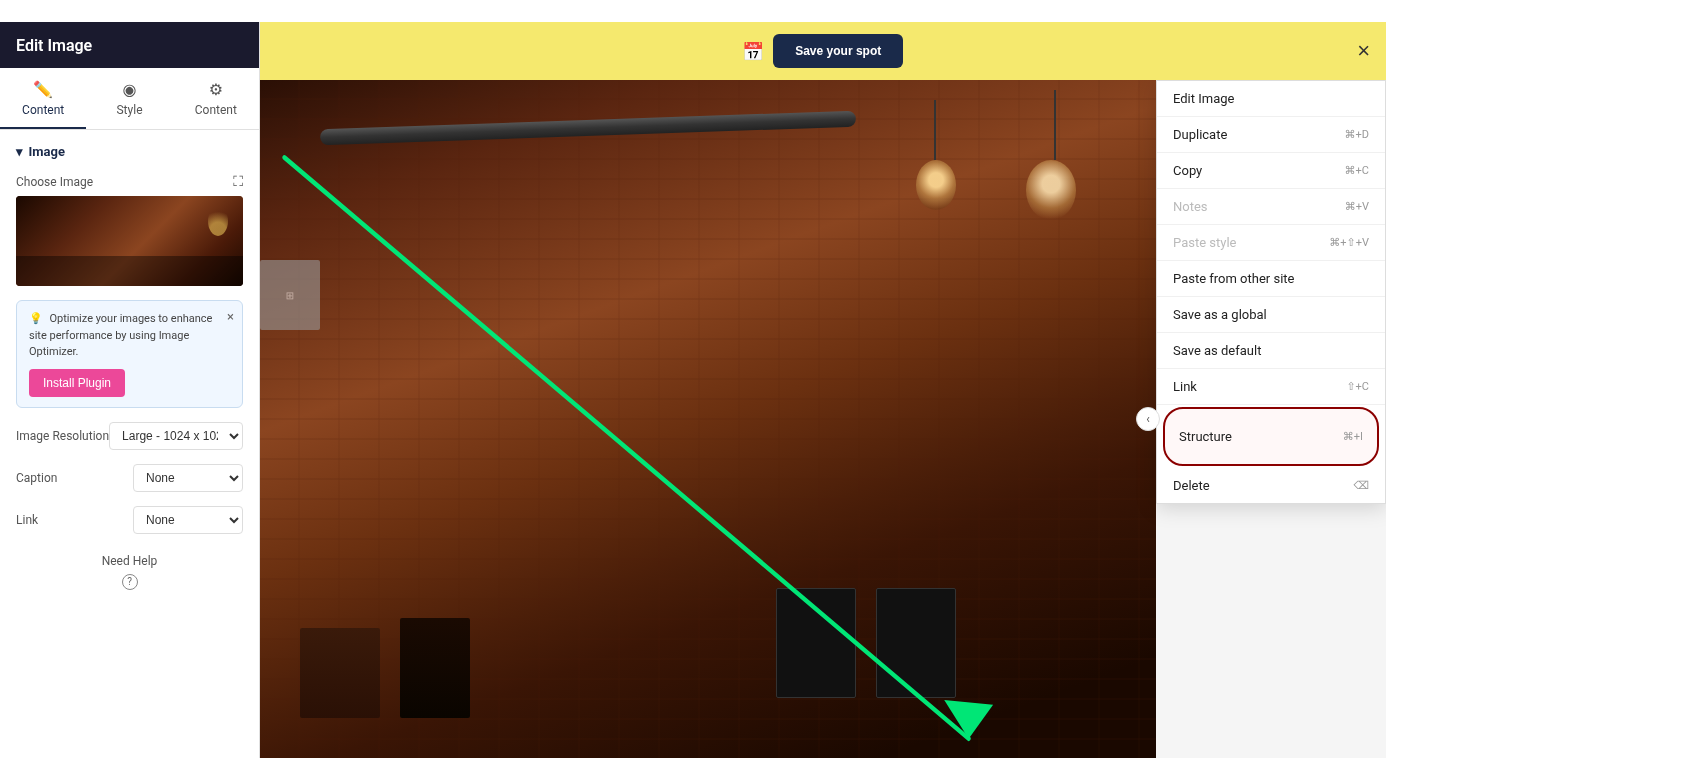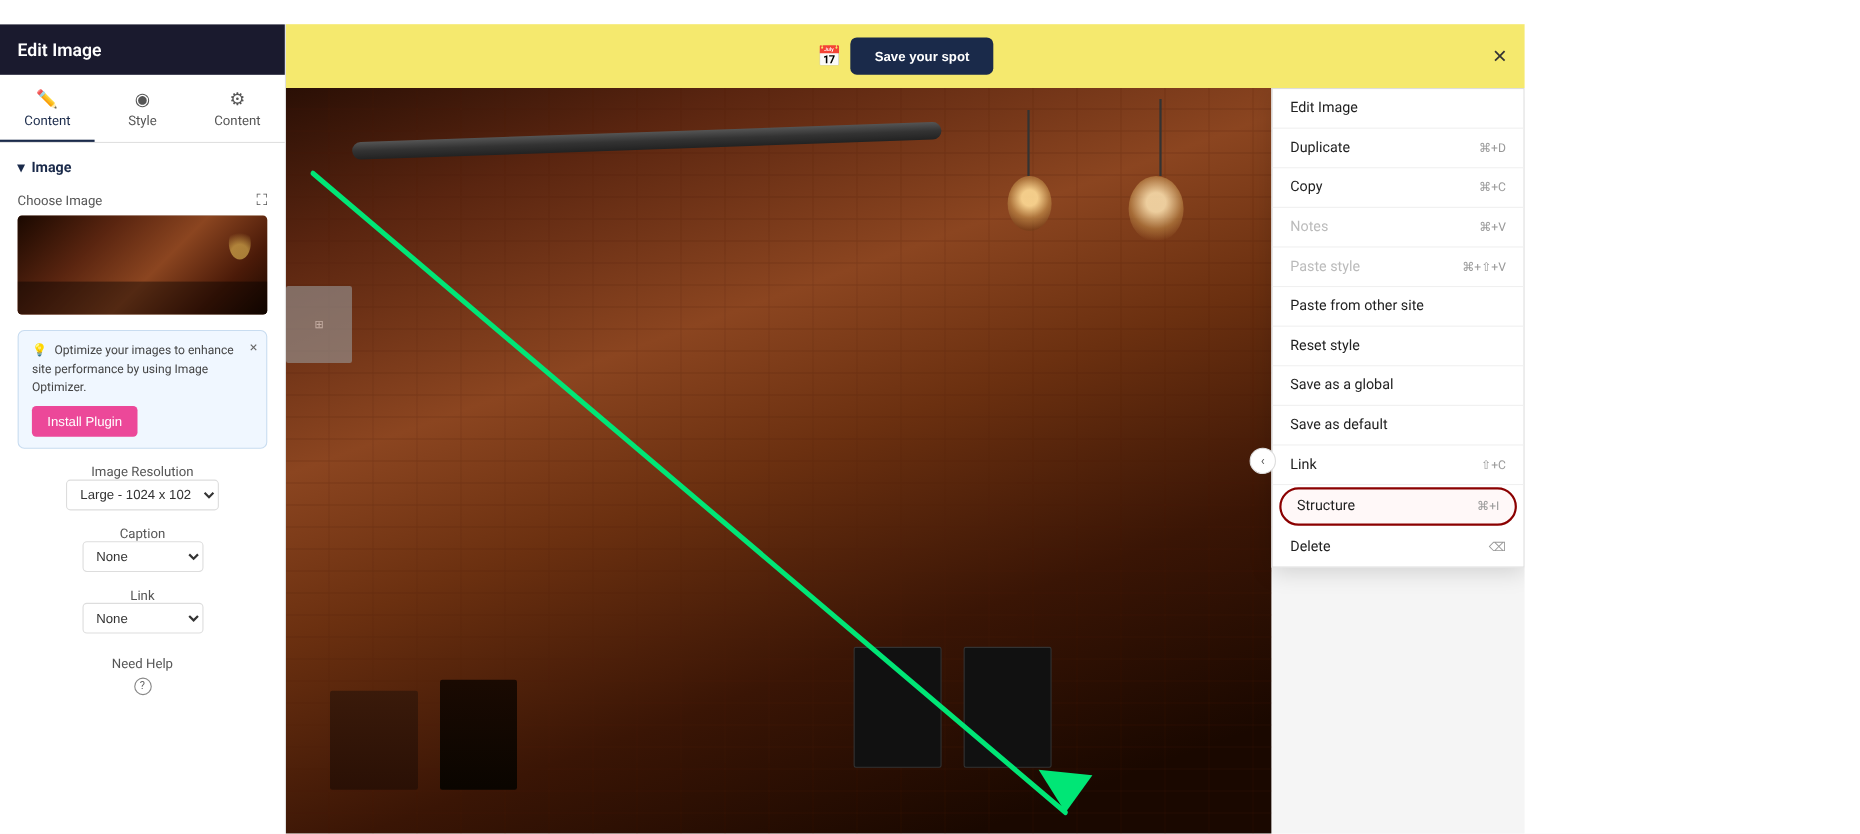--- a/index.html
+++ b/index.html
@@ -435,10 +435,6 @@
           <span class="context-menu-shortcut"></span>
         </div>
 
-        <div class="context-menu-item">
-          <span>Reset style</span>
-          <span class="context-menu-shortcut"></span>
-        </div>
 
         <div class="context-menu-item">
           <span>Save as a global</span>

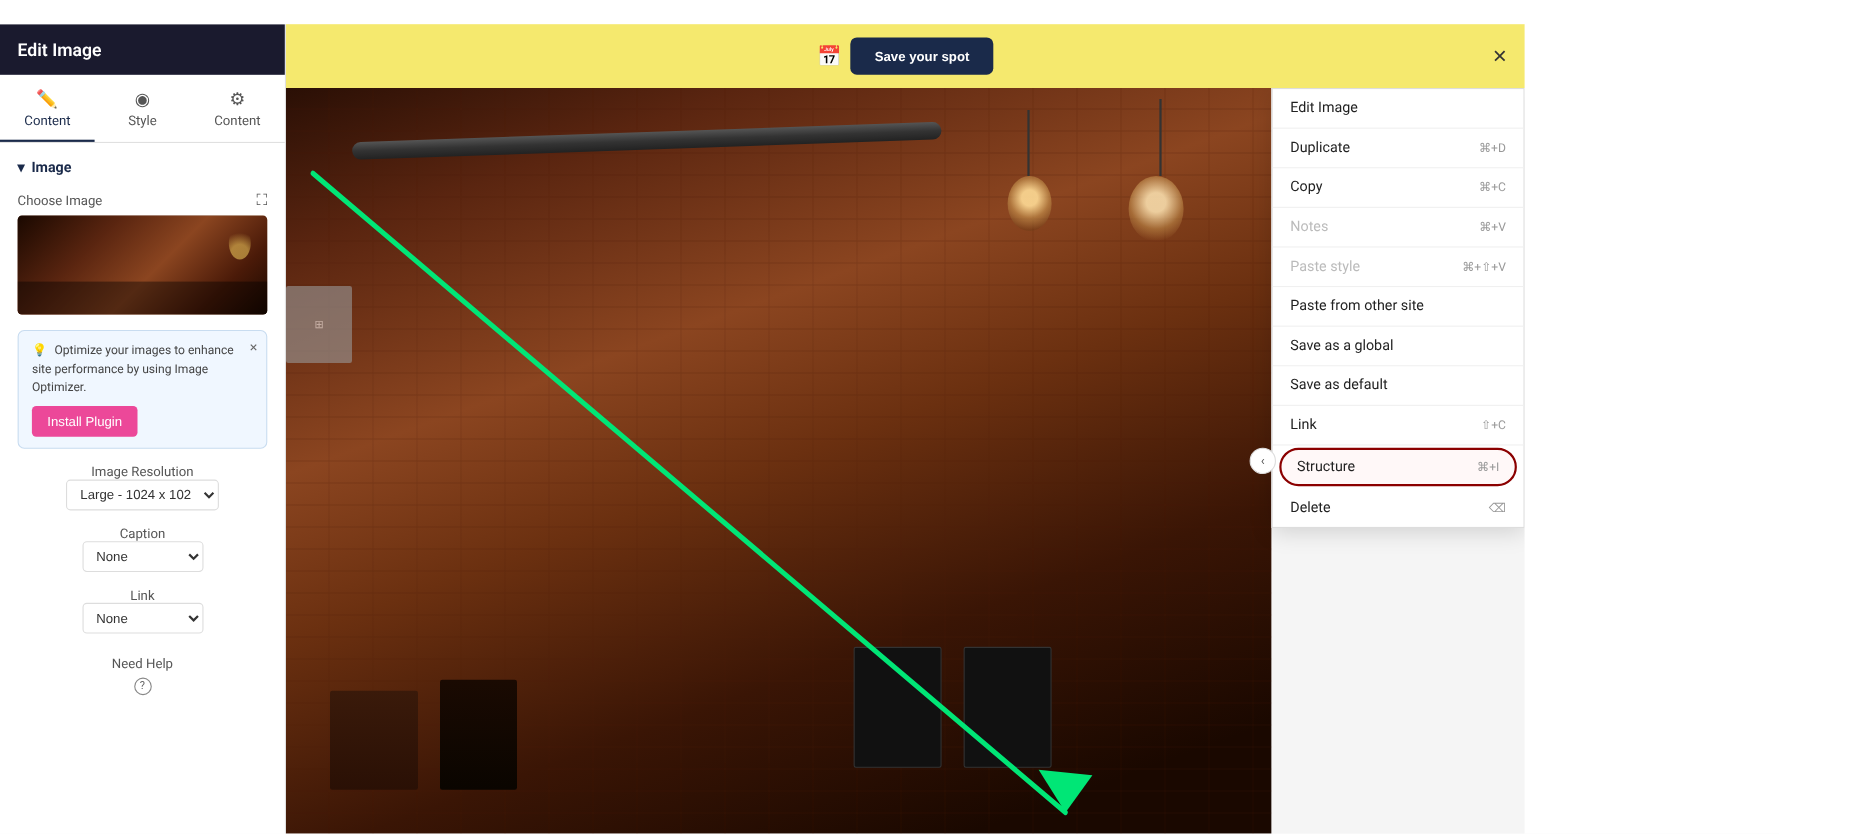--- a/index.html
+++ b/index.html
@@ -108,7 +108,6 @@
       align-items: center;
       justify-content: space-between;
       margin-bottom: 14px;
-      flex-direction: column;
     }
     .field-label {
       font-size: 12px;

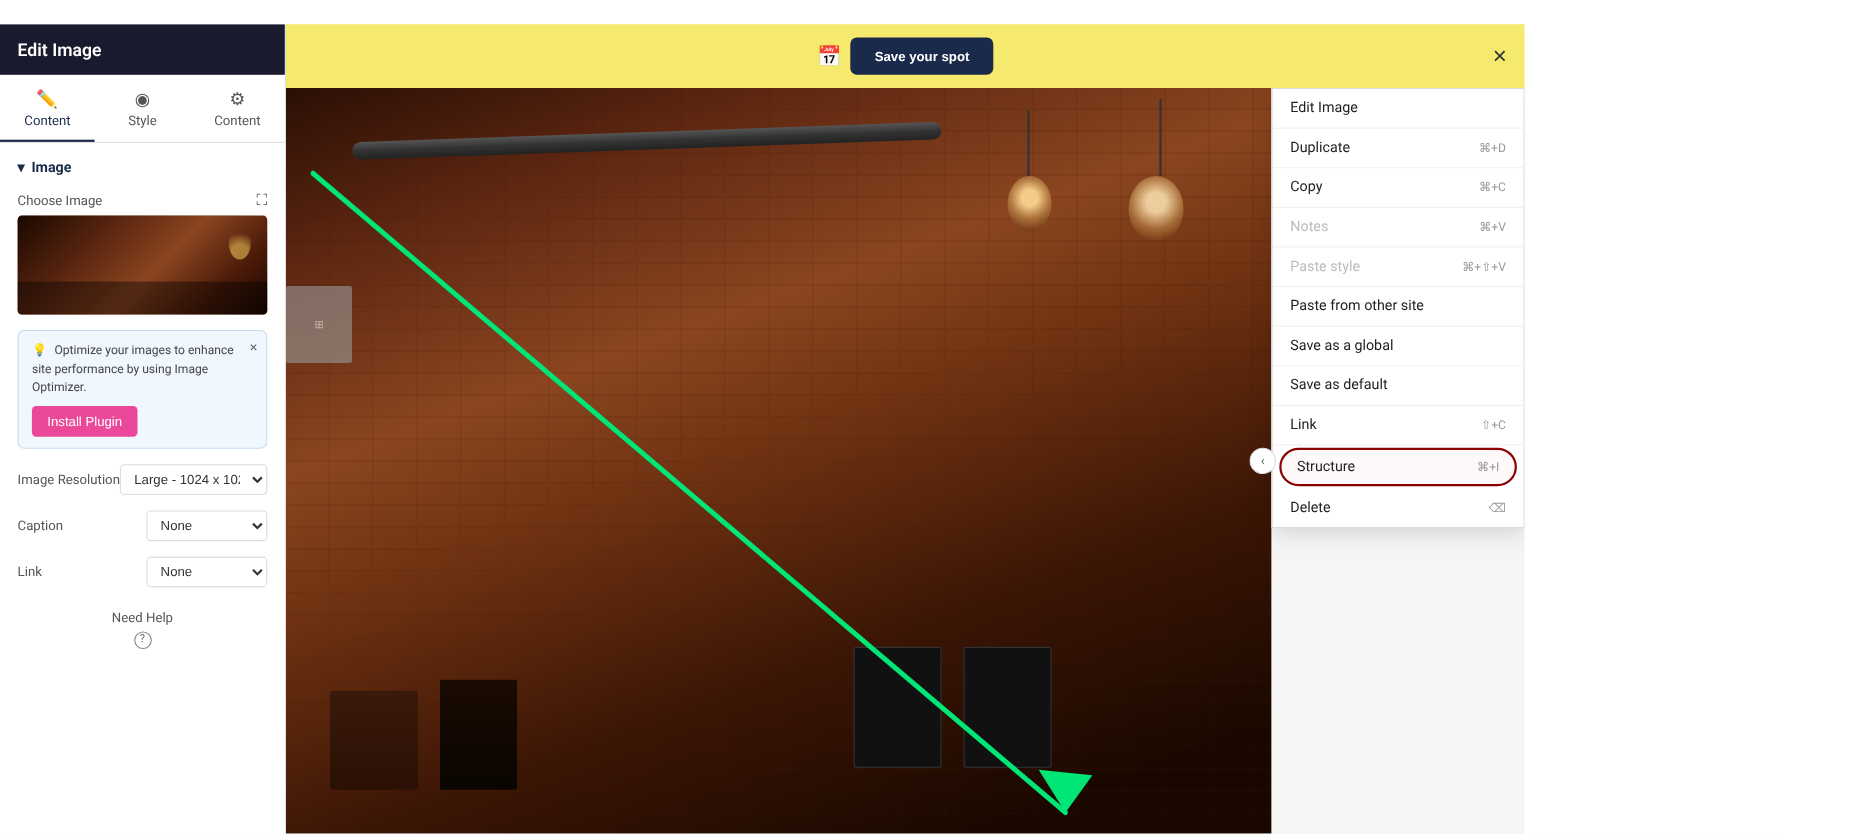--- a/index.html
+++ b/index.html
@@ -450,7 +450,7 @@
           <span class="context-menu-shortcut">⇧+C</span>
         </div>
 
-        <div class="context-menu-item" style="background:#fff8f8;border:2px solid #8b0000;border-radius:20px;margin:2px 6px;padding:8px 14px;">
+        <div class="context-menu-item" style="background:#fff8f8;border:2px solid #8b0000;border-radius:20px;margin:2px 6px;padding:20px 14px;">
           <span>Structure</span>
           <span class="context-menu-shortcut">⌘+I</span>
         </div>

